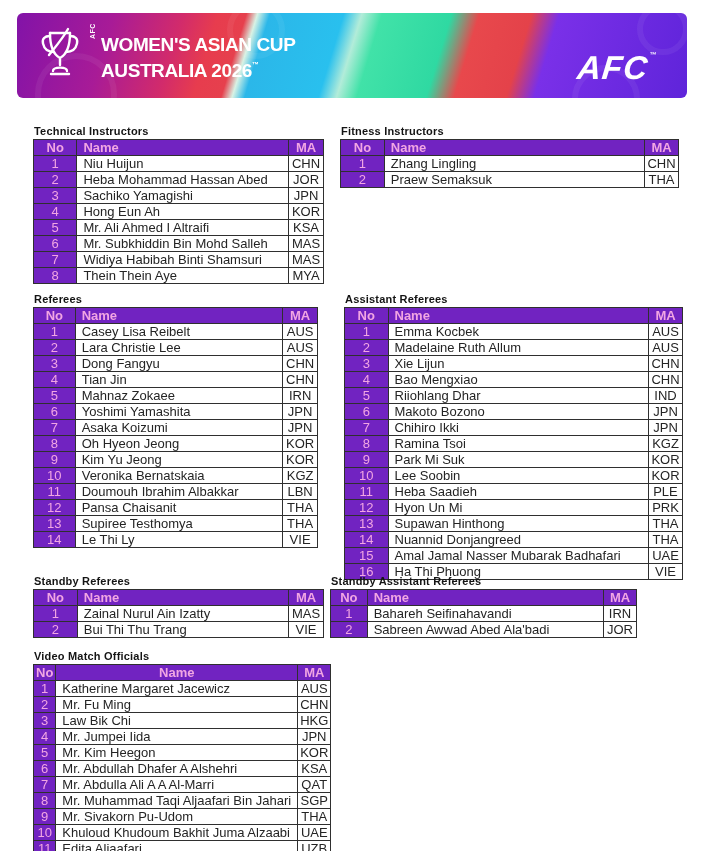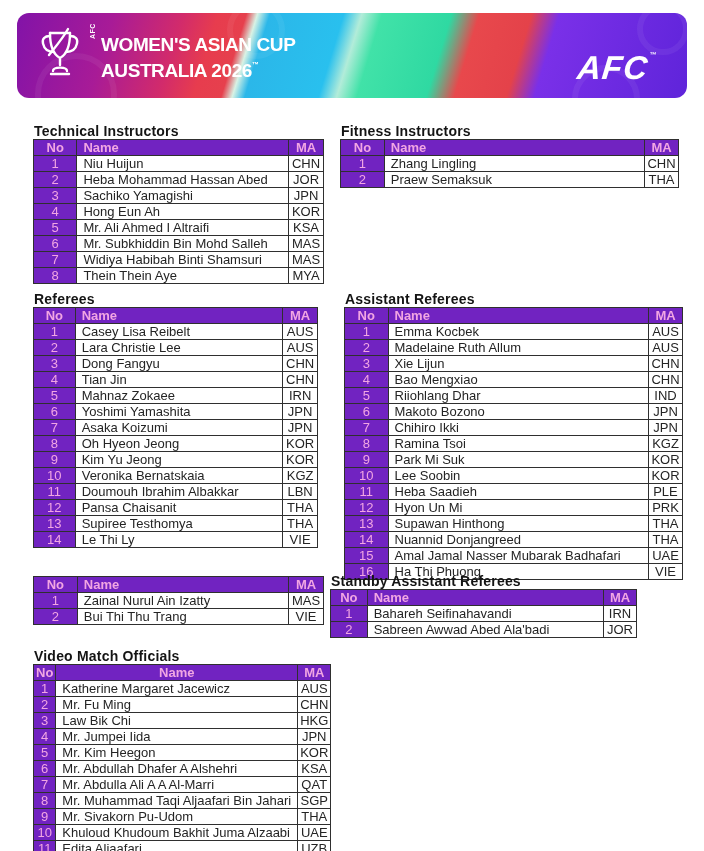--- a/index.html
+++ b/index.html
@@ -16,7 +16,7 @@
       #d8f2e4 34.6%, #2bb7e9 36.4%, #29c0ee 47%, #b2ecd9 49.6%,
       #41e2a8 52.5%, #2fd9a2 62.5%, #e8484c 66.5%, #e4424a 74%,
       #7a30e8 78%, #5f24da 100%);
-    overflow:hidden;border-radius:12px;
+    overflow:hidden;border-radius:6px;
   }
   .banner .pattern{position:absolute;border-radius:50%;border:6px solid rgba(255,255,255,.06);}
   .pat1{width:70px;height:70px;left:18px;top:40px;}

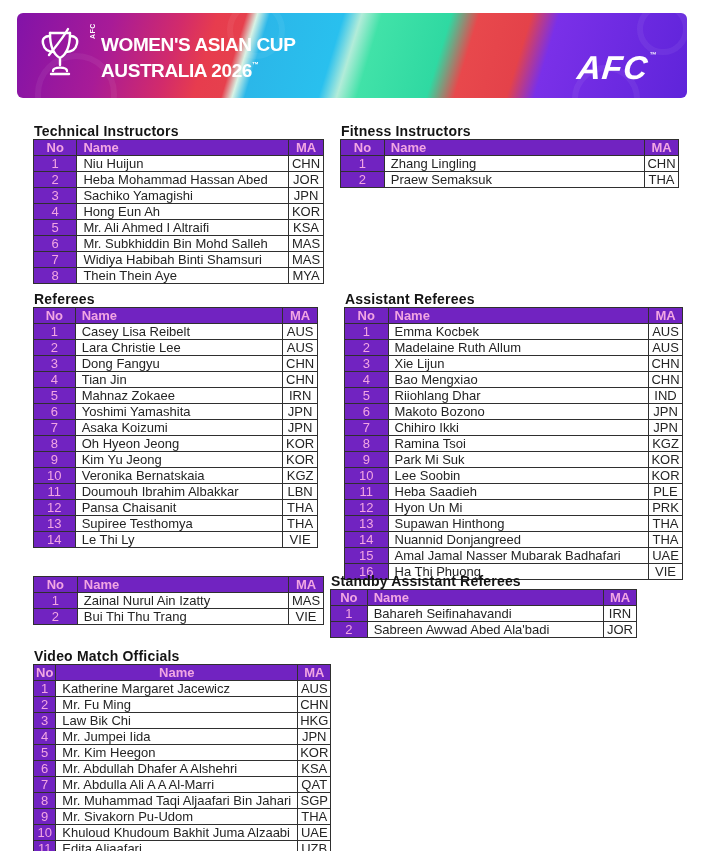--- a/index.html
+++ b/index.html
@@ -39,7 +39,7 @@
   
   .tbl{position:absolute;}
   .tbl-title{
-    font-size:14px;font-weight:bold;color:#141414;margin:0 0 2px 1px;
+    font-size:11px;font-weight:bold;color:#141414;margin:0 0 2px 1px;
     line-height:11px;letter-spacing:.2px;
   }
   table.grid{border-collapse:collapse;table-layout:fixed;font-size:13px;}

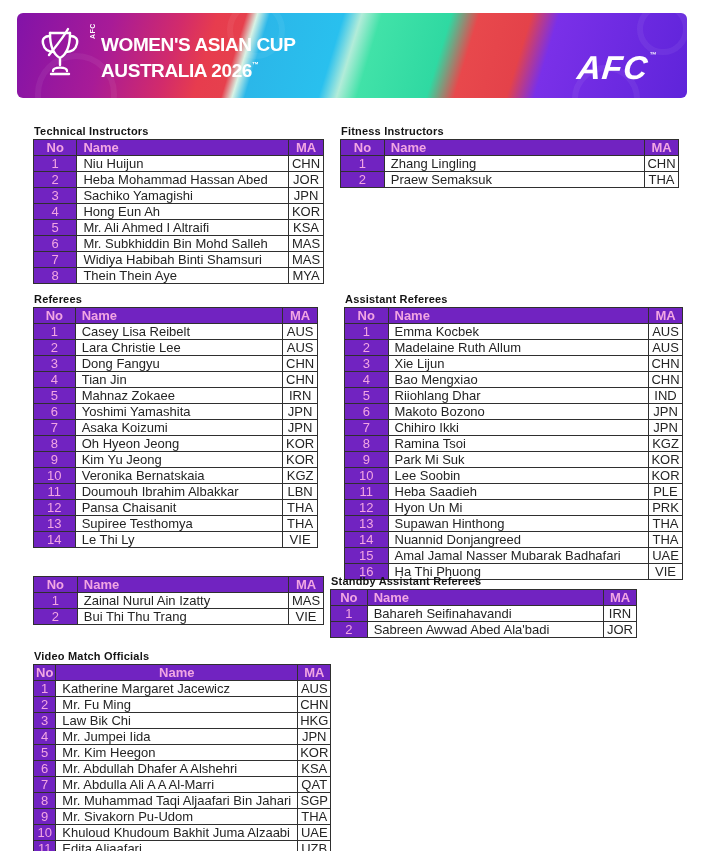--- a/index.html
+++ b/index.html
@@ -381,6 +381,7 @@
 </section>
 
 <section class="tbl pos-standby-ref">
+  <h2 class="tbl-title">Standby Referees</h2>
   <table class="grid">
       <colgroup>
         <col style="width: 44px;">

